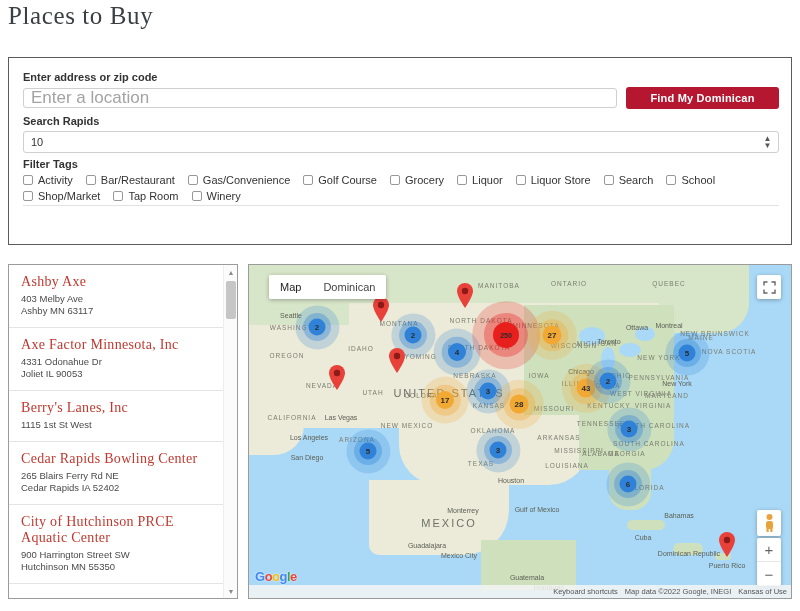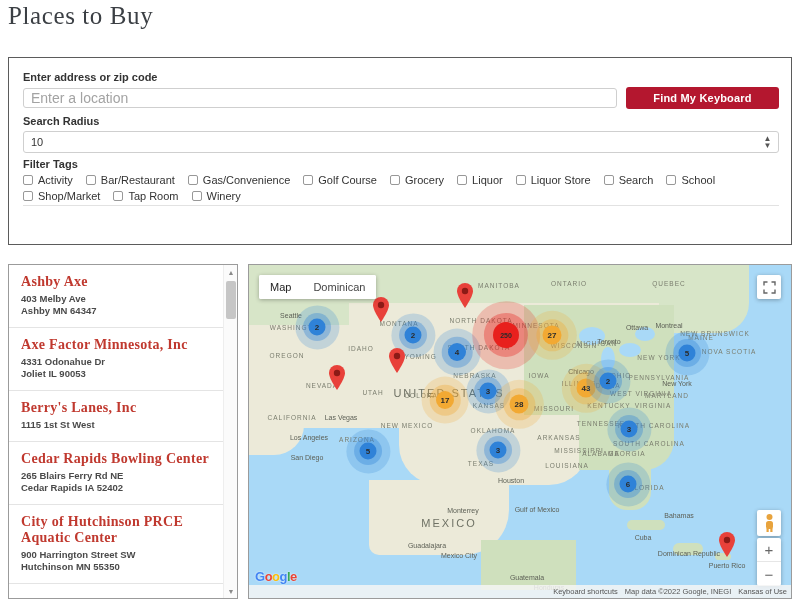--- a/index.html
+++ b/index.html
@@ -35,7 +35,7 @@
   .text-input {
     width: 594px; height: 20px;
     border: 1px solid #cfcfcf; border-radius: 3px;
-    background: #fff; font-size: 14px; color: #999;
+    background: #fff; font-size: 17px; color: #999;
     padding: 2px 7px; outline: none;
     font-family: "Liberation Sans", sans-serif;
   }

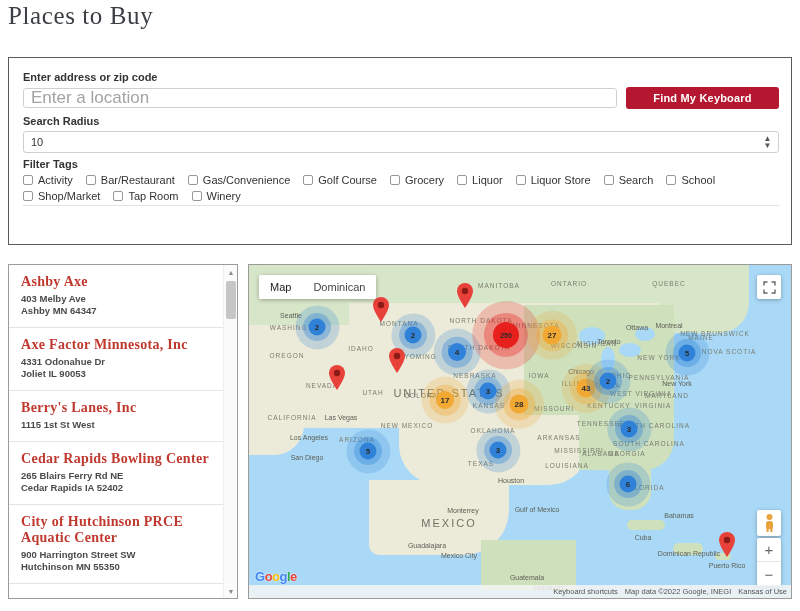--- a/index.html
+++ b/index.html
@@ -240,7 +240,7 @@
       <label class="field-label">Enter address or zip code</label>
       <div class="addr-line">
         <input class="text-input" type="text" placeholder="Enter a location" style="">
-        <button class="btn-red btn-find">Find My Keyboard</button>
+        <button class="btn-red btn-find">Find My Dominican</button>
       </div>
     </div>
 

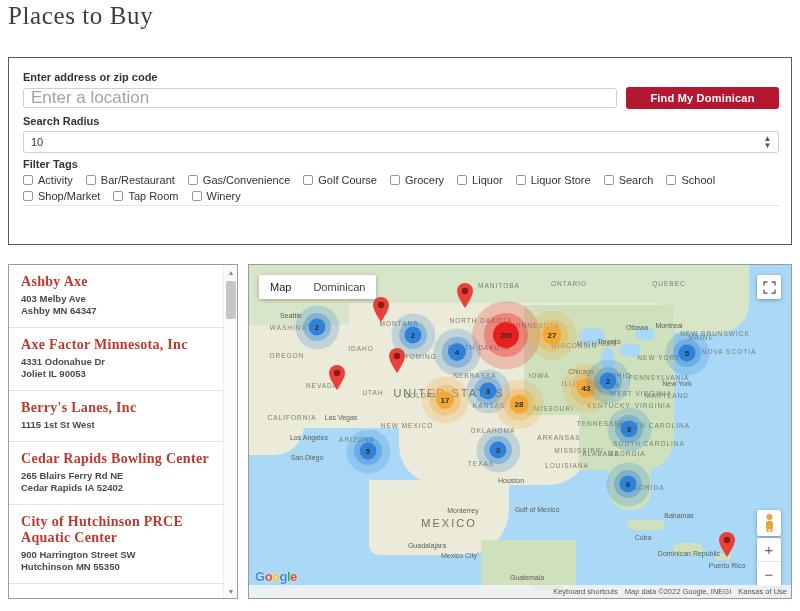--- a/index.html
+++ b/index.html
@@ -245,7 +245,7 @@
     </div>
 
     <div class="row-radius">
-      <label class="field-label">Search Radius</label>
+      <label class="field-label">Search Rapids</label>
       <div class="select-wrap">
         <input class="num-input" type="text" value="10" style="">
         <div class="spinner">

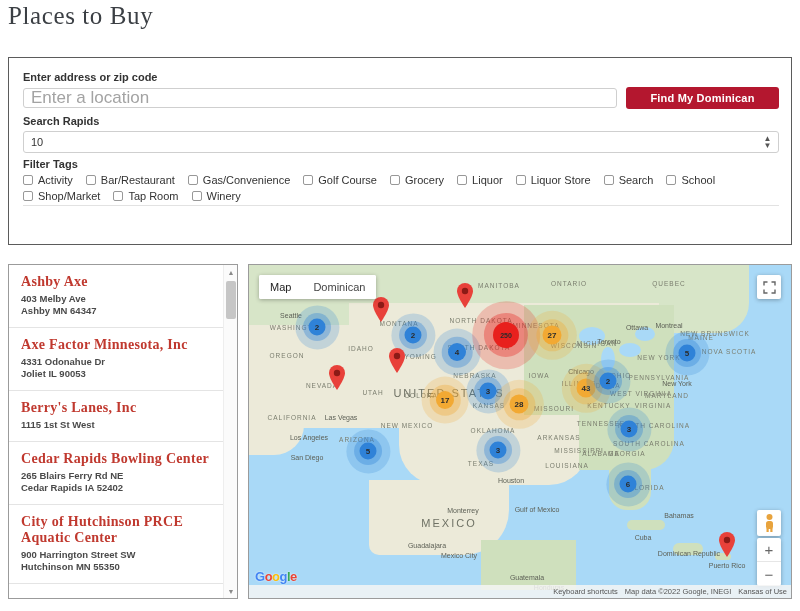--- a/index.html
+++ b/index.html
@@ -98,7 +98,6 @@
     padding: 9px 12px 10px 12px;
     border-bottom: 1px solid #e4e4e4;
     cursor: pointer;
-    font-weight: bold;
   }
   .result-name {
     font-family: "Liberation Serif", serif;

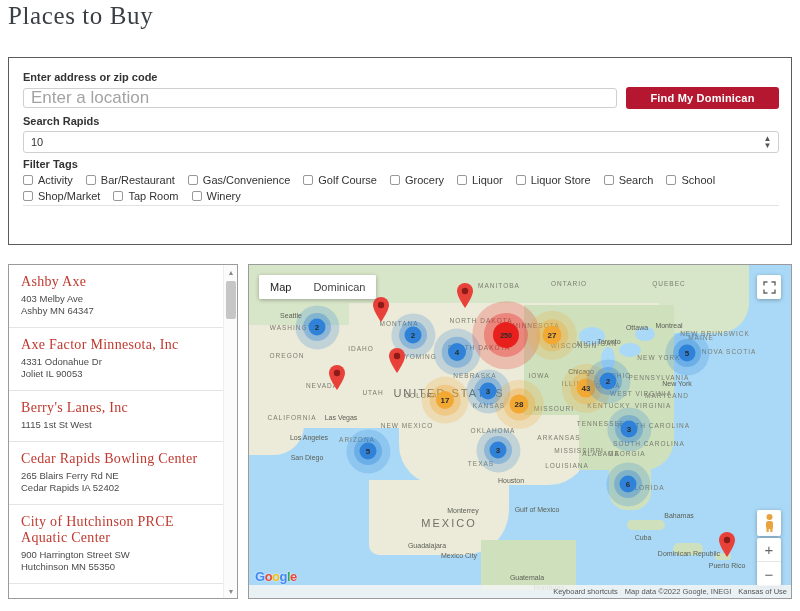--- a/index.html
+++ b/index.html
@@ -157,7 +157,7 @@
 
   
   .maptype {
-    position: absolute; left: 10px; top: 10px;
+    position: absolute; left: 20px; top: 10px;
     display: flex; background: #fff;
     box-shadow: 0 1px 4px rgba(0,0,0,.3); border-radius: 2px;
     overflow: hidden; z-index: 40;

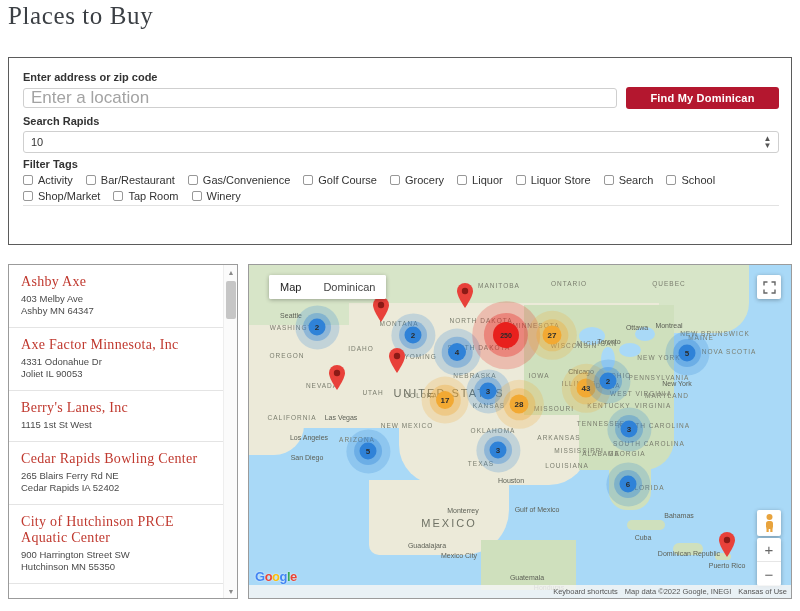--- a/index.html
+++ b/index.html
@@ -318,7 +318,7 @@
         <div class="result-item">
           <div class="result-name">Ashby Axe</div>
           <div class="result-addr">403 Melby Ave</div>
-          <div class="result-addr">Ashby MN 64347</div>
+          <div class="result-addr">Ashby MN 63117</div>
         </div>
         <div class="result-item">
           <div class="result-name">Axe Factor Minnesota, Inc</div>

